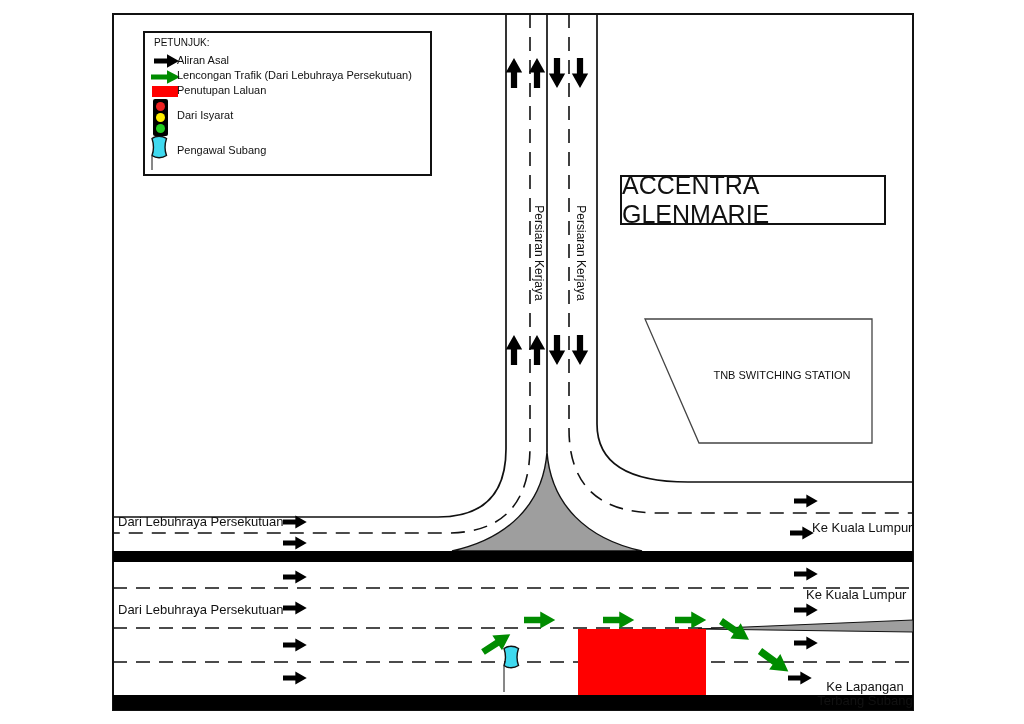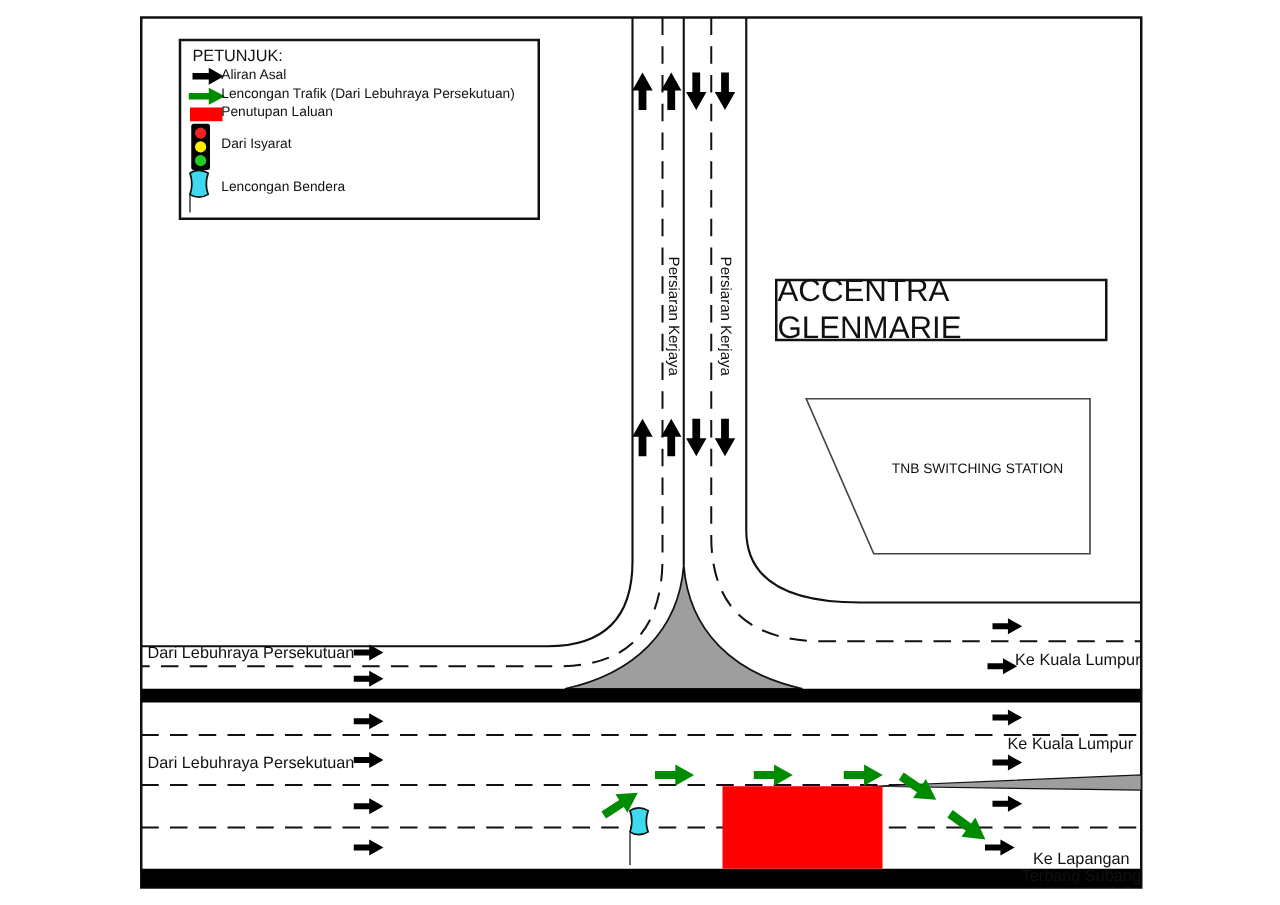--- a/index.html
+++ b/index.html
@@ -11,7 +11,7 @@
   
   #legend{position:absolute;left:143px;top:31px;width:285px;height:141px;
           border:2px solid #111;background:#fff;}
-  #legend .lg-title{position:absolute;left:9px;top:4px;font-size:13px;}
+  #legend .lg-title{position:absolute;left:9px;top:4px;font-size:10px;}
   #legend .lg-label{position:absolute;left:32px;font-size:11px;white-space:nowrap;}
   .tl-box{position:absolute;left:8px;top:66px;width:15px;height:37px;background:#000;border-radius:2px;}
   .tl-dot{position:absolute;left:3px;width:9px;height:9px;border-radius:50%;}

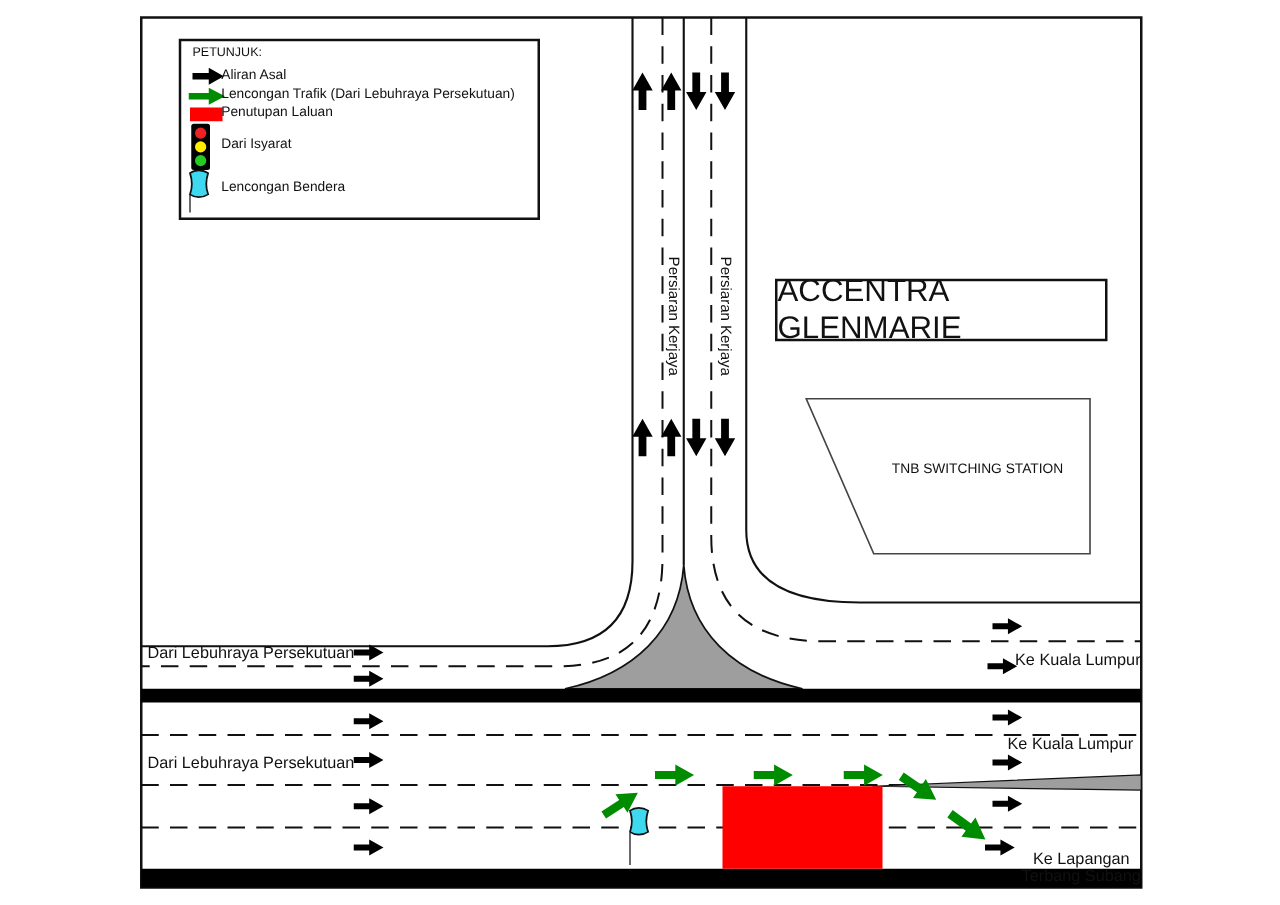--- a/index.html
+++ b/index.html
@@ -115,7 +115,7 @@
       <path d="M2,20 L2,34" stroke="#111" stroke-width="1" fill="none"></path>
       <path d="M2,2.5 C6,-0.5 12,-0.5 16.5,2.5 C14.5,8.5 14.5,14 16.5,19.5 C12,22.5 6,22.5 2,19.5 C4,14 4,8.5 2,2.5 Z" fill="#3FD9EF" stroke="#111" stroke-width="1.4"></path>
     </svg>
-    <div class="lg-label" style="top:111px;">Lencongan Bendera</div>
+    <div class="lg-label" style="top:111px;">Pengawal Subang</div>
   </div>
 
   <div id="accentra">

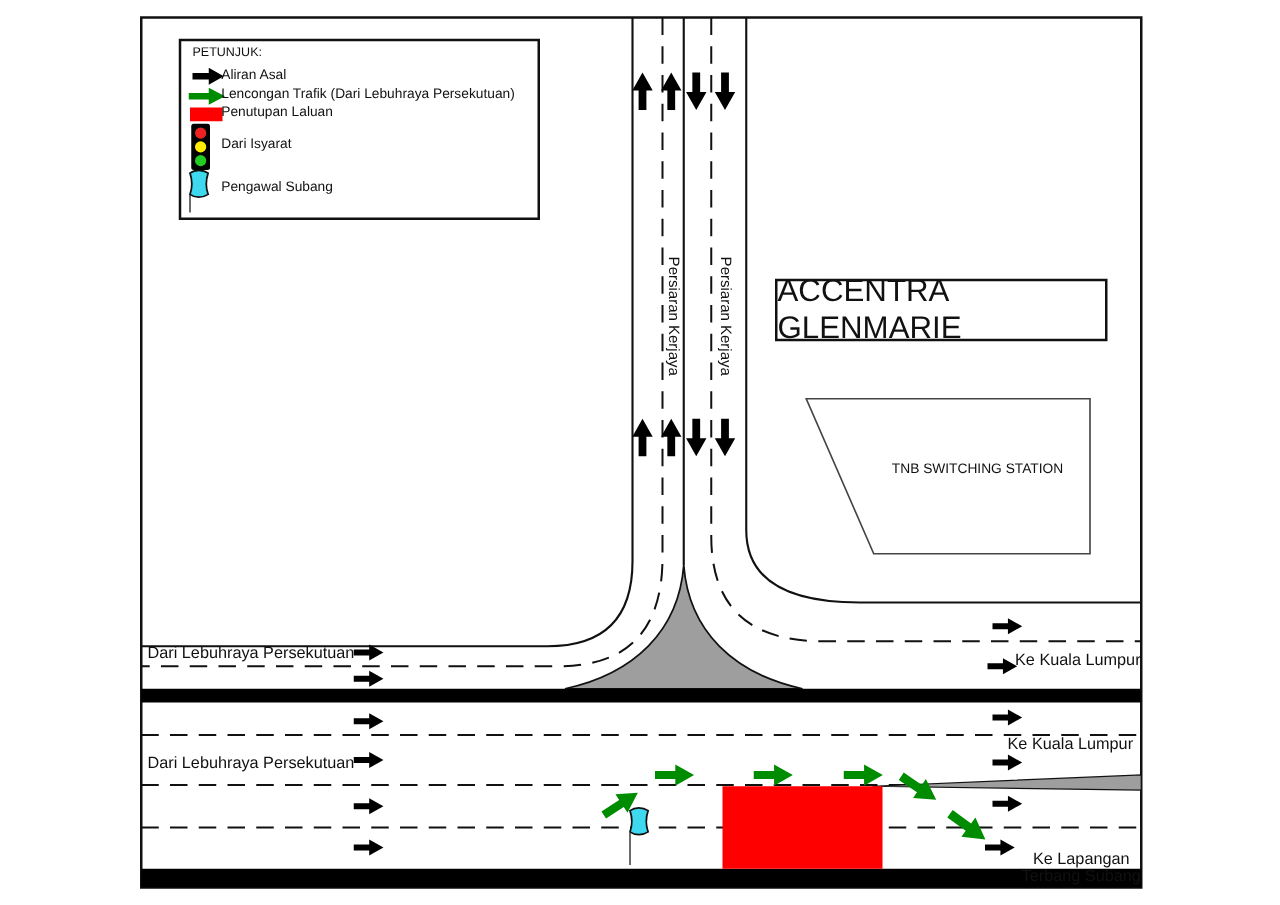--- a/index.html
+++ b/index.html
@@ -17,7 +17,7 @@
   .tl-dot{position:absolute;left:3px;width:9px;height:9px;border-radius:50%;}
   
   #accentra{position:absolute;left:620px;top:175px;width:262px;height:46px;border:2px solid #111;
-            display:flex;align-items:center;justify-content:center;font-size:25px;background:#fff;margin-top:48px;}
+            display:flex;align-items:center;justify-content:center;font-size:25px;background:#fff;}
   .rot90{transform:rotate(90deg);transform-origin:center center;text-align:center;}
 </style>
 </head>

